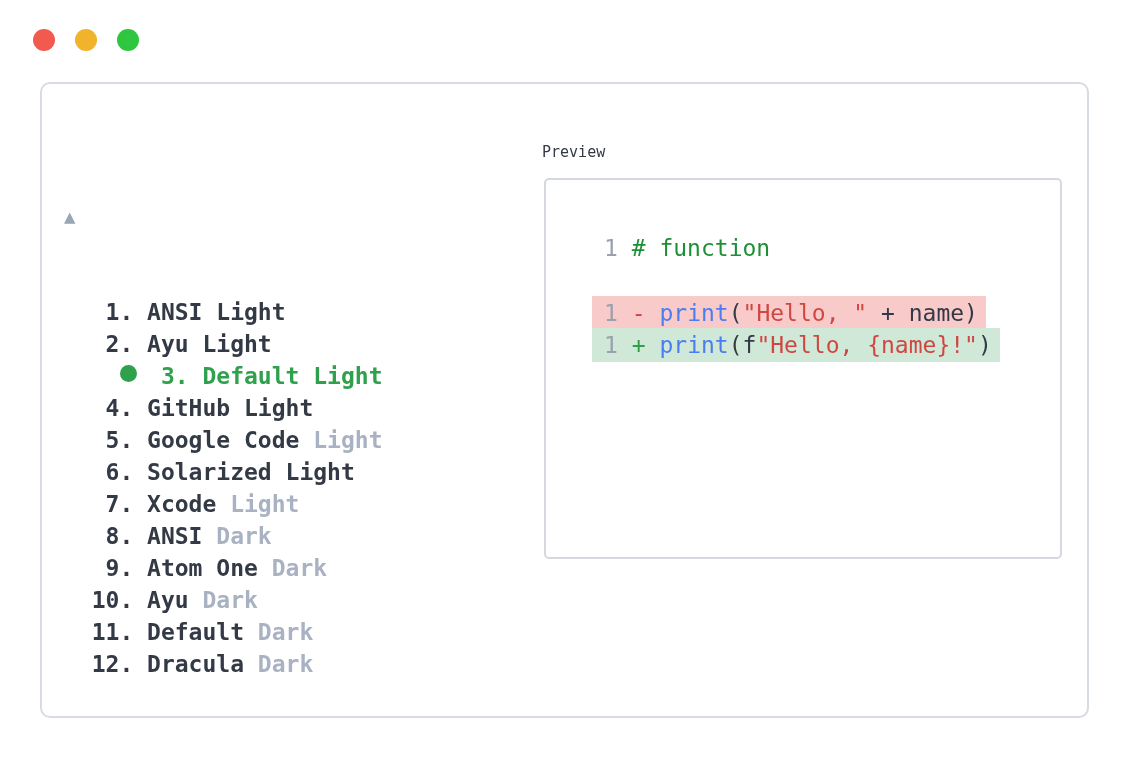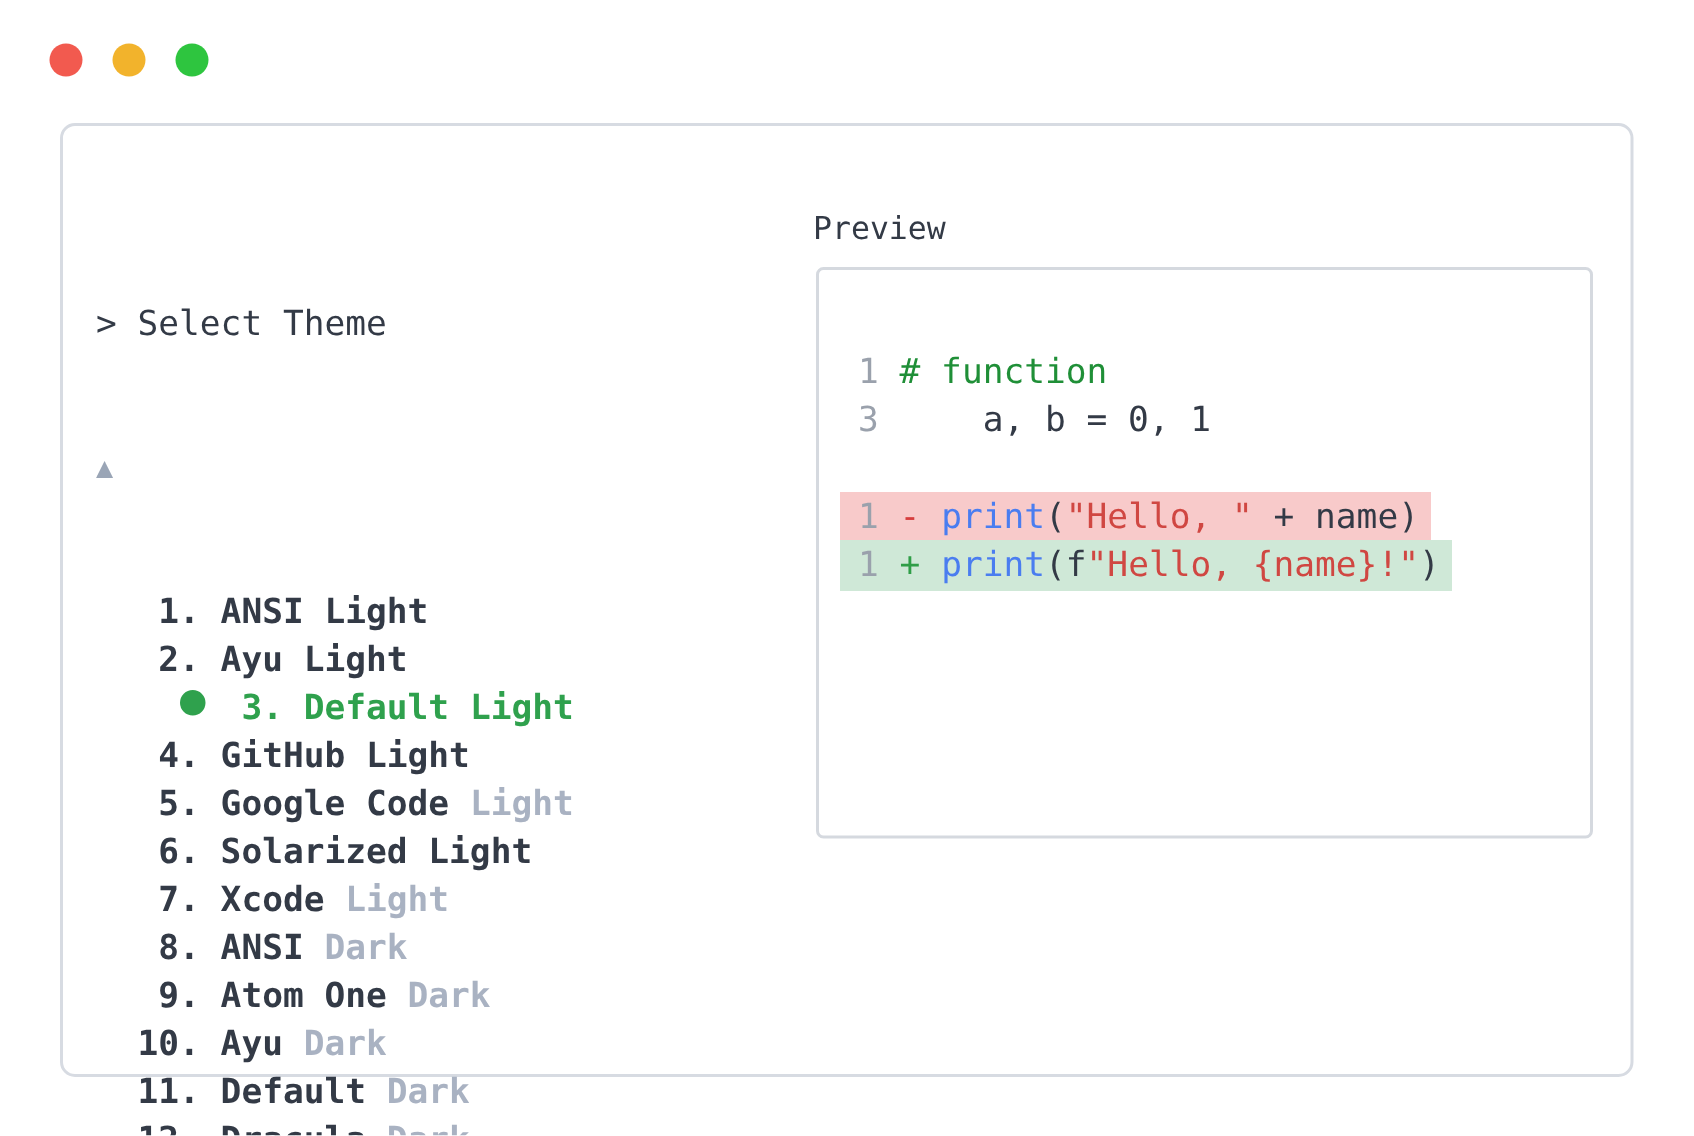--- a/index.html
+++ b/index.html
@@ -24,7 +24,7 @@
   .theme-item.selected{color:var(--selected-green,#2fa14d);text-align:right;}
   .theme-item .muted{color:var(--muted-text,#a9b2c2);}
   
-  .preview-title{position:absolute;left:500px;top:52px;height:32px;line-height:32px;font-size:21px;
+  .preview-title{position:absolute;left:500px;top:52px;height:32px;line-height:32px;font-size:15px;
                  color:var(--primary-text,#333a46);white-space:pre;}
   .preview-box{position:absolute;left:502px;top:94px;width:518px;height:381px;box-sizing:border-box;
                border:2px solid #d5d9df;border-radius:5px;background:#ffffff;overflow:hidden;}

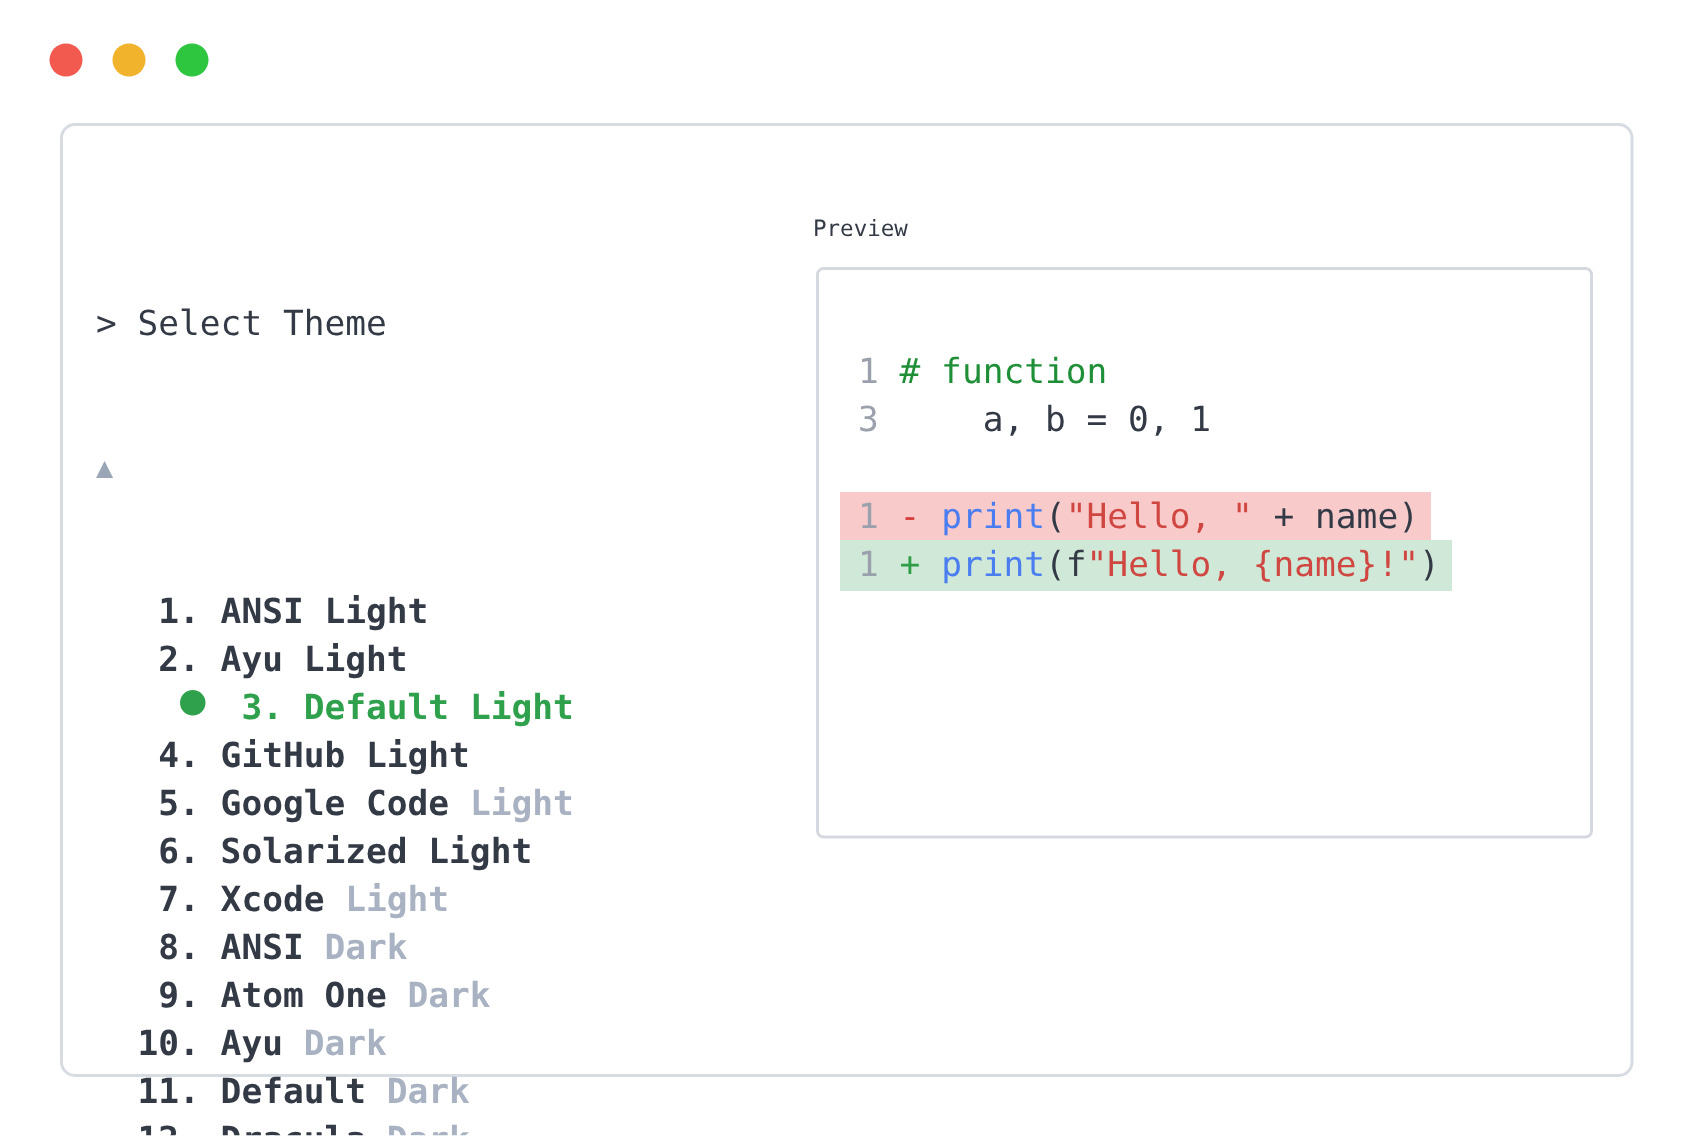--- a/index.html
+++ b/index.html
@@ -55,7 +55,6 @@
   <div class="window">
 
     <div class="left-pane">
-      <div class="row">&gt; Select Theme</div>
       <div class="row scroll-up"><span>▲</span></div>
       <div id="theme-list"><div class="theme-item"><span class="bullet"></span><span class="num"> 1. </span><span class="label">ANSI Light</span></div><div class="theme-item"><span class="bullet"></span><span class="num"> 2. </span><span class="label">Ayu Light</span></div><div class="theme-item selected"><span class="bullet"><span class="dot"></span></span><span class="num"> 3. </span><span class="label">Default Light</span></div><div class="theme-item"><span class="bullet"></span><span class="num"> 4. </span><span class="label">GitHub Light</span></div><div class="theme-item"><span class="bullet"></span><span class="num"> 5. </span><span class="label">Google Code</span><span class="muted"> Light</span></div><div class="theme-item"><span class="bullet"></span><span class="num"> 6. </span><span class="label">Solarized Light</span></div><div class="theme-item"><span class="bullet"></span><span class="num"> 7. </span><span class="label">Xcode</span><span class="muted"> Light</span></div><div class="theme-item"><span class="bullet"></span><span class="num"> 8. </span><span class="label">ANSI</span><span class="muted"> Dark</span></div><div class="theme-item"><span class="bullet"></span><span class="num"> 9. </span><span class="label">Atom One</span><span class="muted"> Dark</span></div><div class="theme-item"><span class="bullet"></span><span class="num">10. </span><span class="label">Ayu</span><span class="muted"> Dark</span></div><div class="theme-item"><span class="bullet"></span><span class="num">11. </span><span class="label">Default</span><span class="muted"> Dark</span></div><div class="theme-item"><span class="bullet"></span><span class="num">12. </span><span class="label">Dracula</span><span class="muted"> Dark</span></div></div>
       

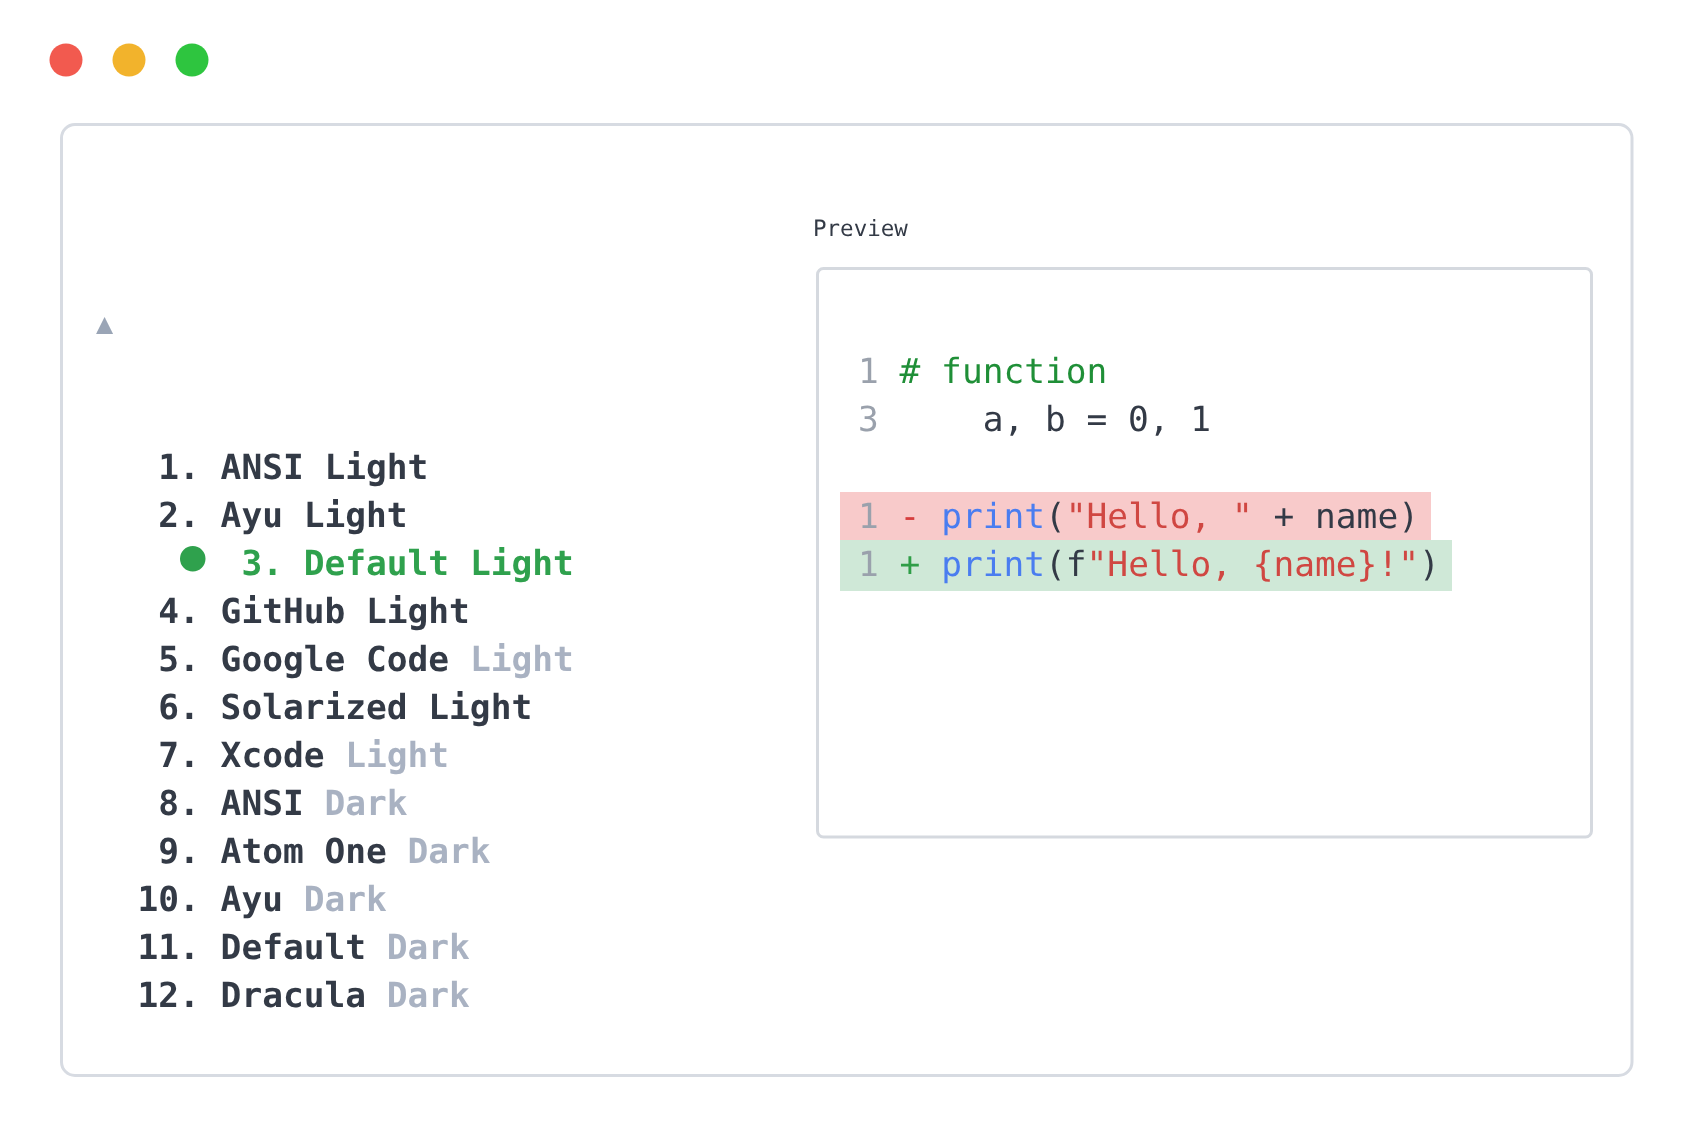--- a/index.html
+++ b/index.html
@@ -28,7 +28,7 @@
                  color:var(--primary-text,#333a46);white-space:pre;}
   .preview-box{position:absolute;left:502px;top:94px;width:518px;height:381px;box-sizing:border-box;
                border:2px solid #d5d9df;border-radius:5px;background:#ffffff;overflow:hidden;}
-  .code{padding:52px 0 0 26px;font-size:23px;line-height:32px;color:var(--primary-text,#333a46);}
+  .code{padding:52px 0 0 26px;font-size:23px;line-height:32px;color:var(--primary-text,#333a46);margin-left:32px;}
   .cline{height:32px;line-height:32px;white-space:pre;}
   .ln{color:var(--line-number-gray,#9aa1ac);}
   .tok-comment{color:var(--comment-green,#1f8f37);}

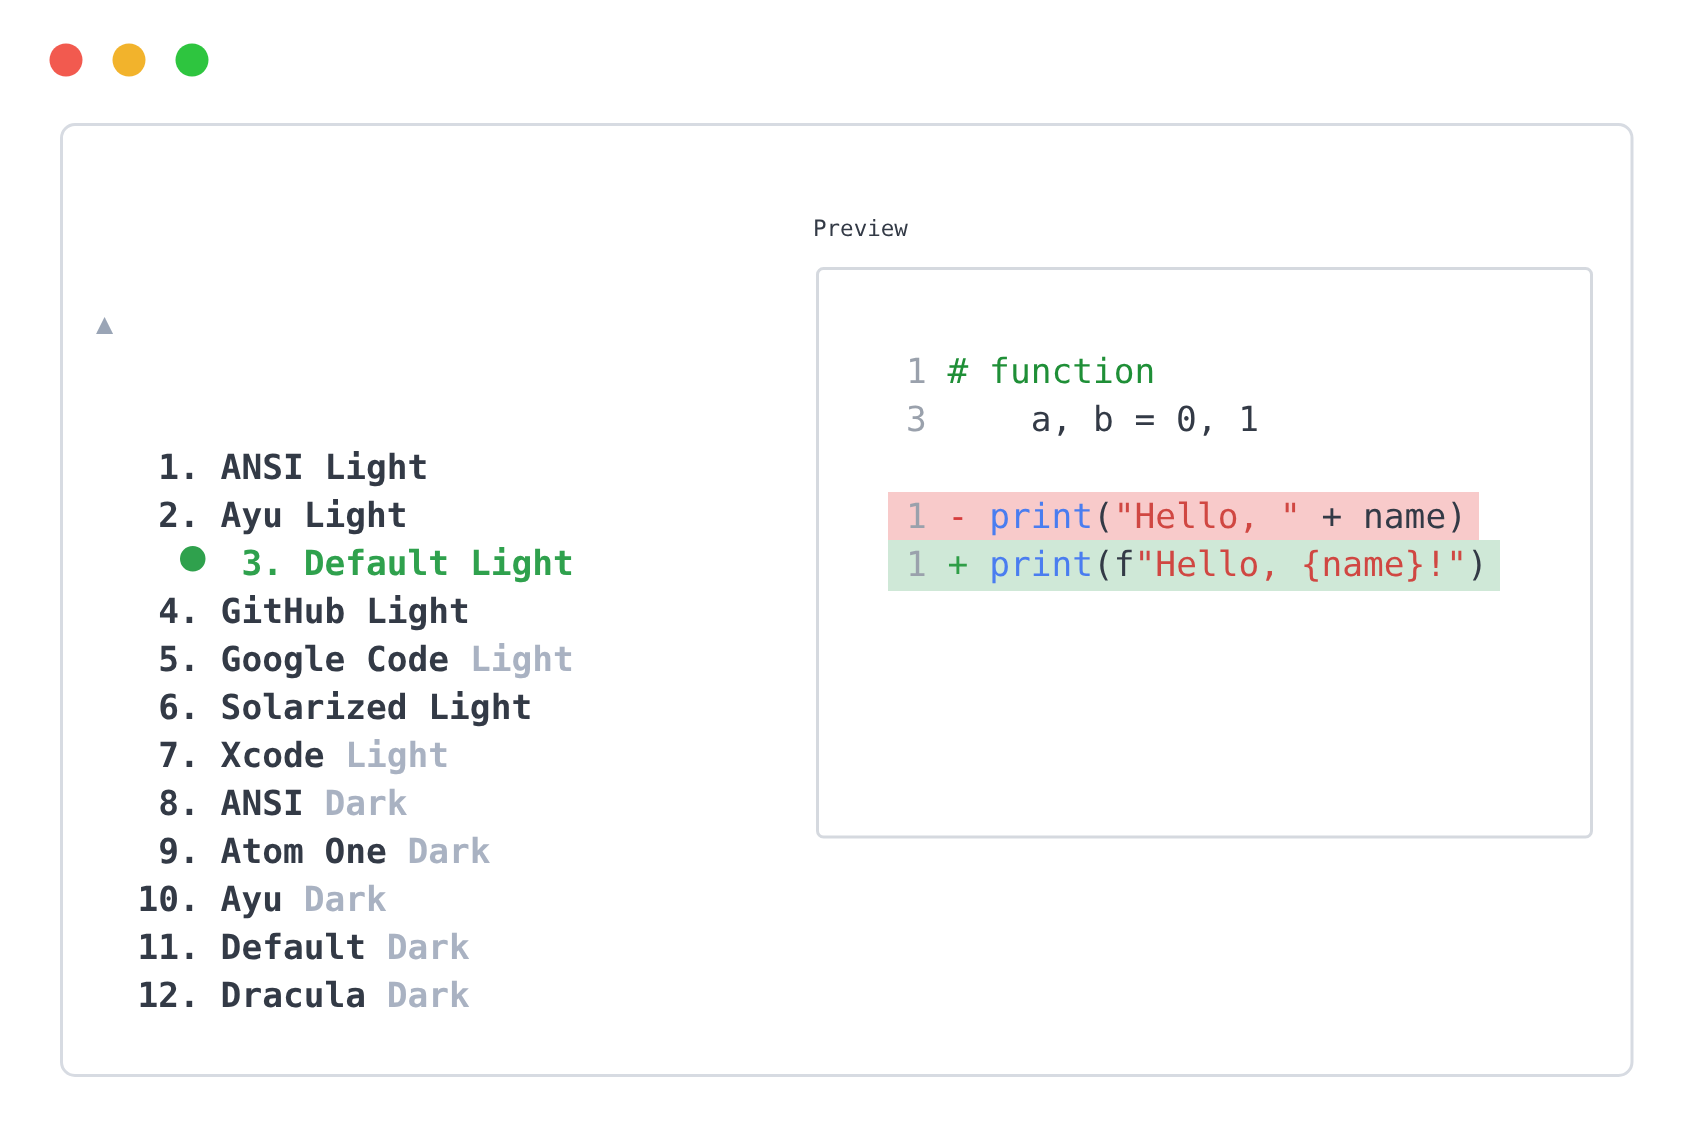--- a/index.html
+++ b/index.html
@@ -67,7 +67,6 @@
     <div class="preview-box">
       <div class="code" id="code">
           <div class="cline"><span class="ln">1</span> <span class="tok-comment"># function</span></div>
-          <div class="cline"><span class="ln">3</span> <span>    a, b = 0, 1</span></div>
           <div class="cline"></div>
           <div class="cline"><span class="hl removed"><span class="ln">1</span> <span class="sign-minus">-</span> <span class="tok-keyword">print</span><span>(</span><span class="tok-string">"Hello, "</span><span> + name)</span></span></div>
           <div class="cline"><span class="hl added"><span class="ln">1</span> <span class="sign-plus">+</span> <span class="tok-keyword">print</span><span>(f</span><span class="tok-string">"Hello, {name}!"</span><span>)</span></span></div>

